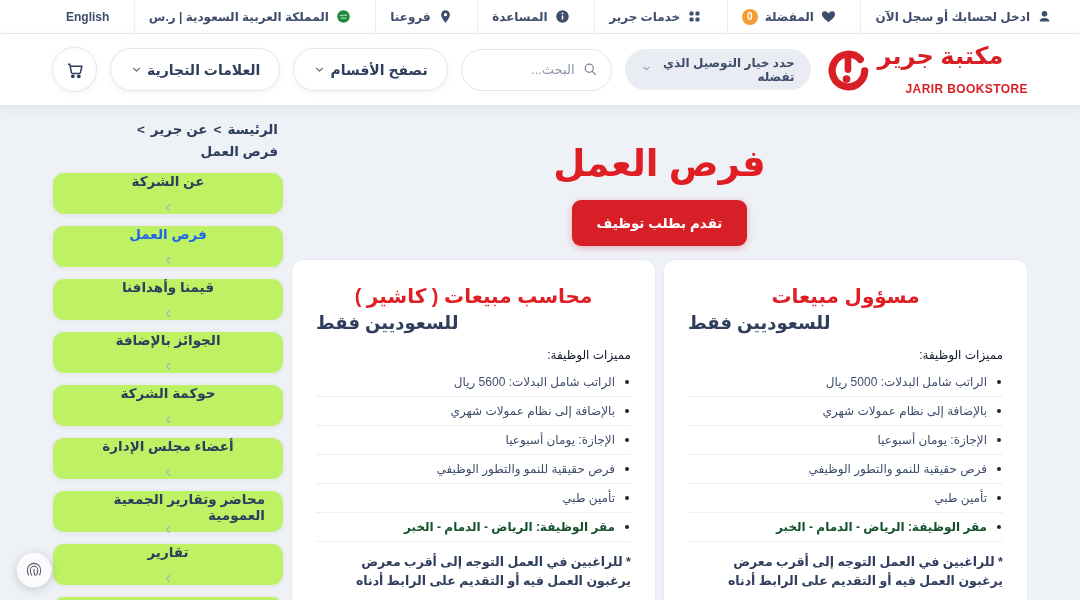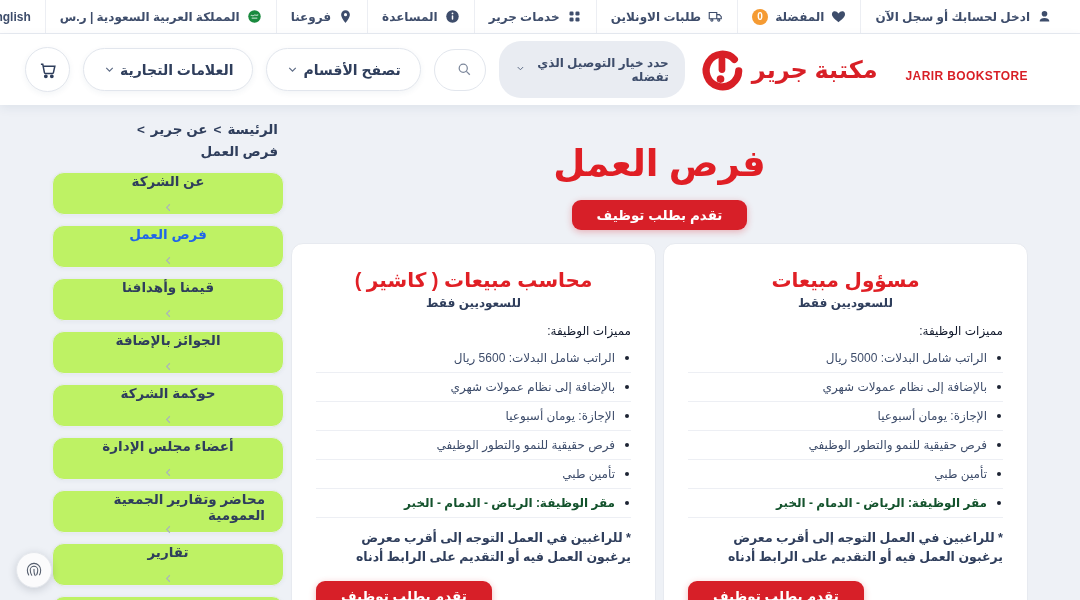--- a/index.html
+++ b/index.html
@@ -151,17 +151,6 @@
     <span class="count-badge">0</span>
   </div>
 
-  <div class="tb-item">
-    <span>
-      <svg viewBox="0 0 24 24" fill="none" stroke="currentColor" stroke-width="1.8">
-          <path d="M2 5.5h12v10H2z"></path>
-          <path d="M14 9h4.2l3 3.2v3.3H14"></path>
-          <circle cx="6.2" cy="17.6" r="1.7"></circle>
-          <circle cx="17.2" cy="17.6" r="1.7"></circle>
-        </svg>
-    </span>
-    <span>طلبات الاونلاين</span>
-  </div>
 
   <div class="tb-item">
     <span>

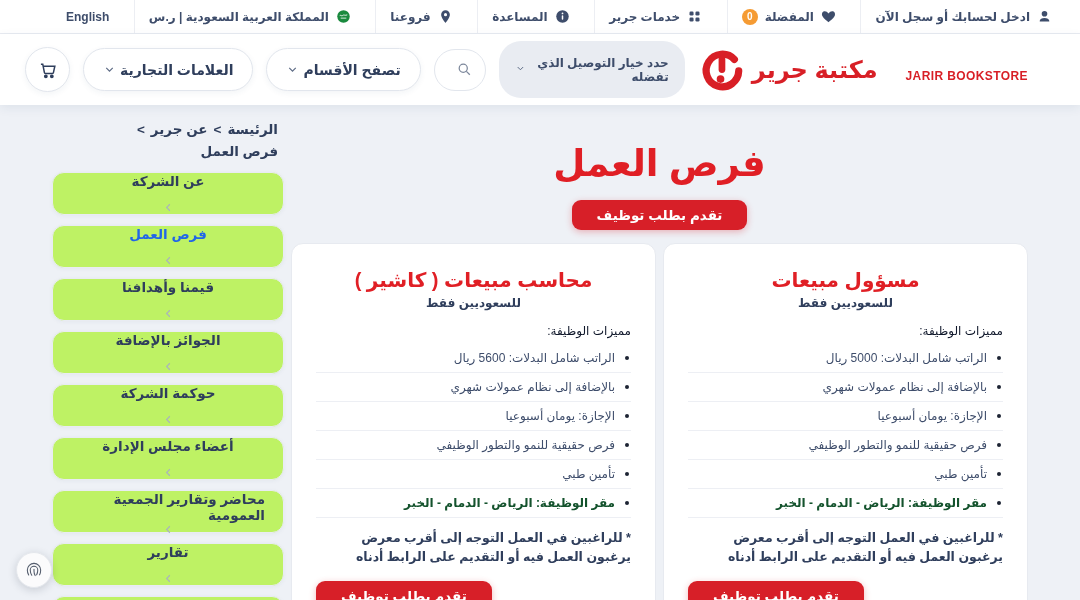--- a/index.html
+++ b/index.html
@@ -45,7 +45,7 @@
   .logo-ar { font-size:24px; font-weight:800; color:#d81f26; letter-spacing:1px; }
   .logo-en { font-size:12px; font-weight:700; color:#d81f26; margin-top:3px; letter-spacing:.4px;margin-left:28px; }
   .delivery-pill {
-    background:#e9ecf2; border-radius:22px; height:57px; width:186px; flex:none;
+    background:#e9ecf2; border-radius:22px; height:41px; width:186px; flex:none;
     display:flex; align-items:center; justify-content:space-between;
     padding:0 16px; font-size:12px; font-weight:600; color:#3e4d6b; cursor:pointer;
   }

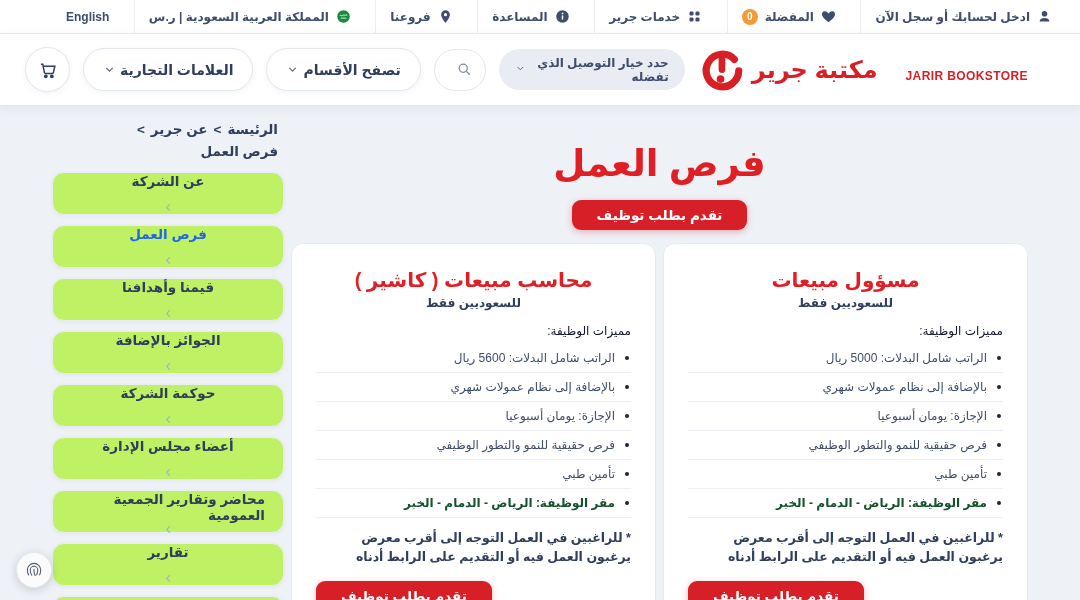--- a/index.html
+++ b/index.html
@@ -41,7 +41,7 @@
   }
   .logo { display:flex; align-items:center; gap:8px; direction:ltr; cursor:pointer; flex:none; }
   .logo-mark svg { width:46px; height:46px; }
-  .logo-text { display:flex; align-items:flex-end; line-height:1; }
+  .logo-text { display:flex; flex-direction:column; align-items:flex-start; line-height:1;gap:12px; }
   .logo-ar { font-size:24px; font-weight:800; color:#d81f26; letter-spacing:1px; }
   .logo-en { font-size:12px; font-weight:700; color:#d81f26; margin-top:3px; letter-spacing:.4px;margin-left:28px; }
   .delivery-pill {

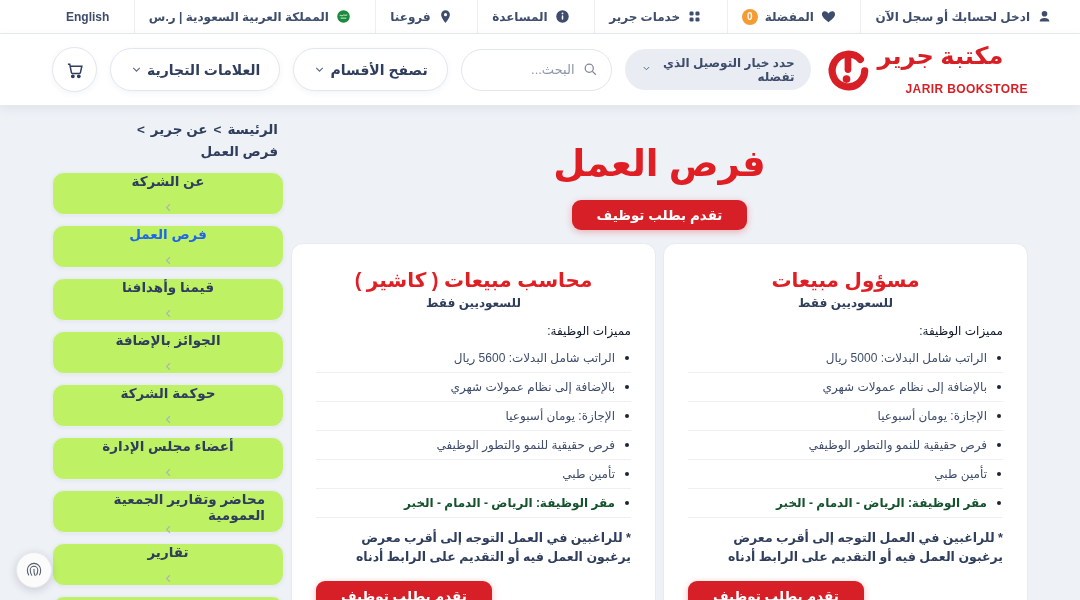--- a/index.html
+++ b/index.html
@@ -97,7 +97,7 @@
   .title-actions { text-align:center; }
   .apply-btn {
     background:#d71f28; color:#fff; border:none; border-radius:9px;
-    padding:7px 25px; font-size:13.5px; font-weight:700; font-family:inherit; cursor:pointer;
+    padding:15px 25px; font-size:13.5px; font-weight:700; font-family:inherit; cursor:pointer;
     box-shadow:0 2px 7px rgba(215,31,40,.3);
   }
 

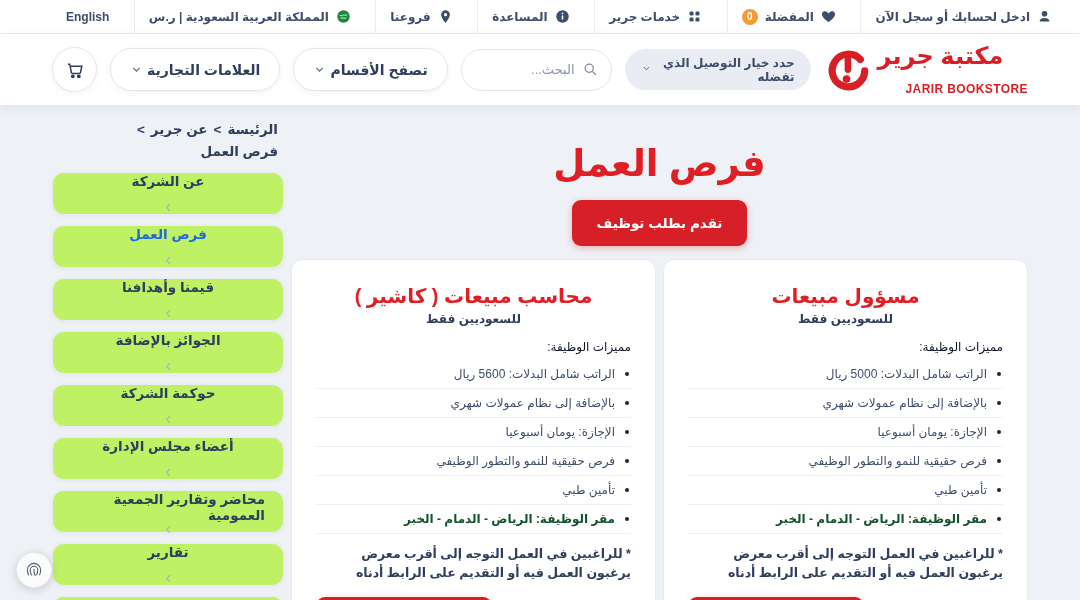--- a/index.html
+++ b/index.html
@@ -107,7 +107,7 @@
     padding:16px 24px 20px; display:flex; flex-direction:column;
   }
   .job-title { text-align:center; color:#e01f25; font-size:20px; font-weight:800; margin:8px 0 4px; }
-  .job-subtitle { text-align:center; color:#2f3e5c; font-size:12px; font-weight:800; margin:0 0 14px; }
+  .job-subtitle { text-align:left; color:#2f3e5c; font-size:18px; font-weight:800; margin:0 0 14px; }
   .features-heading { font-size:12px; color:#0f172a; margin:0 0 2px; }
   .features-list { list-style:none; margin:4px 0 0; padding:0; }
   .feature {

